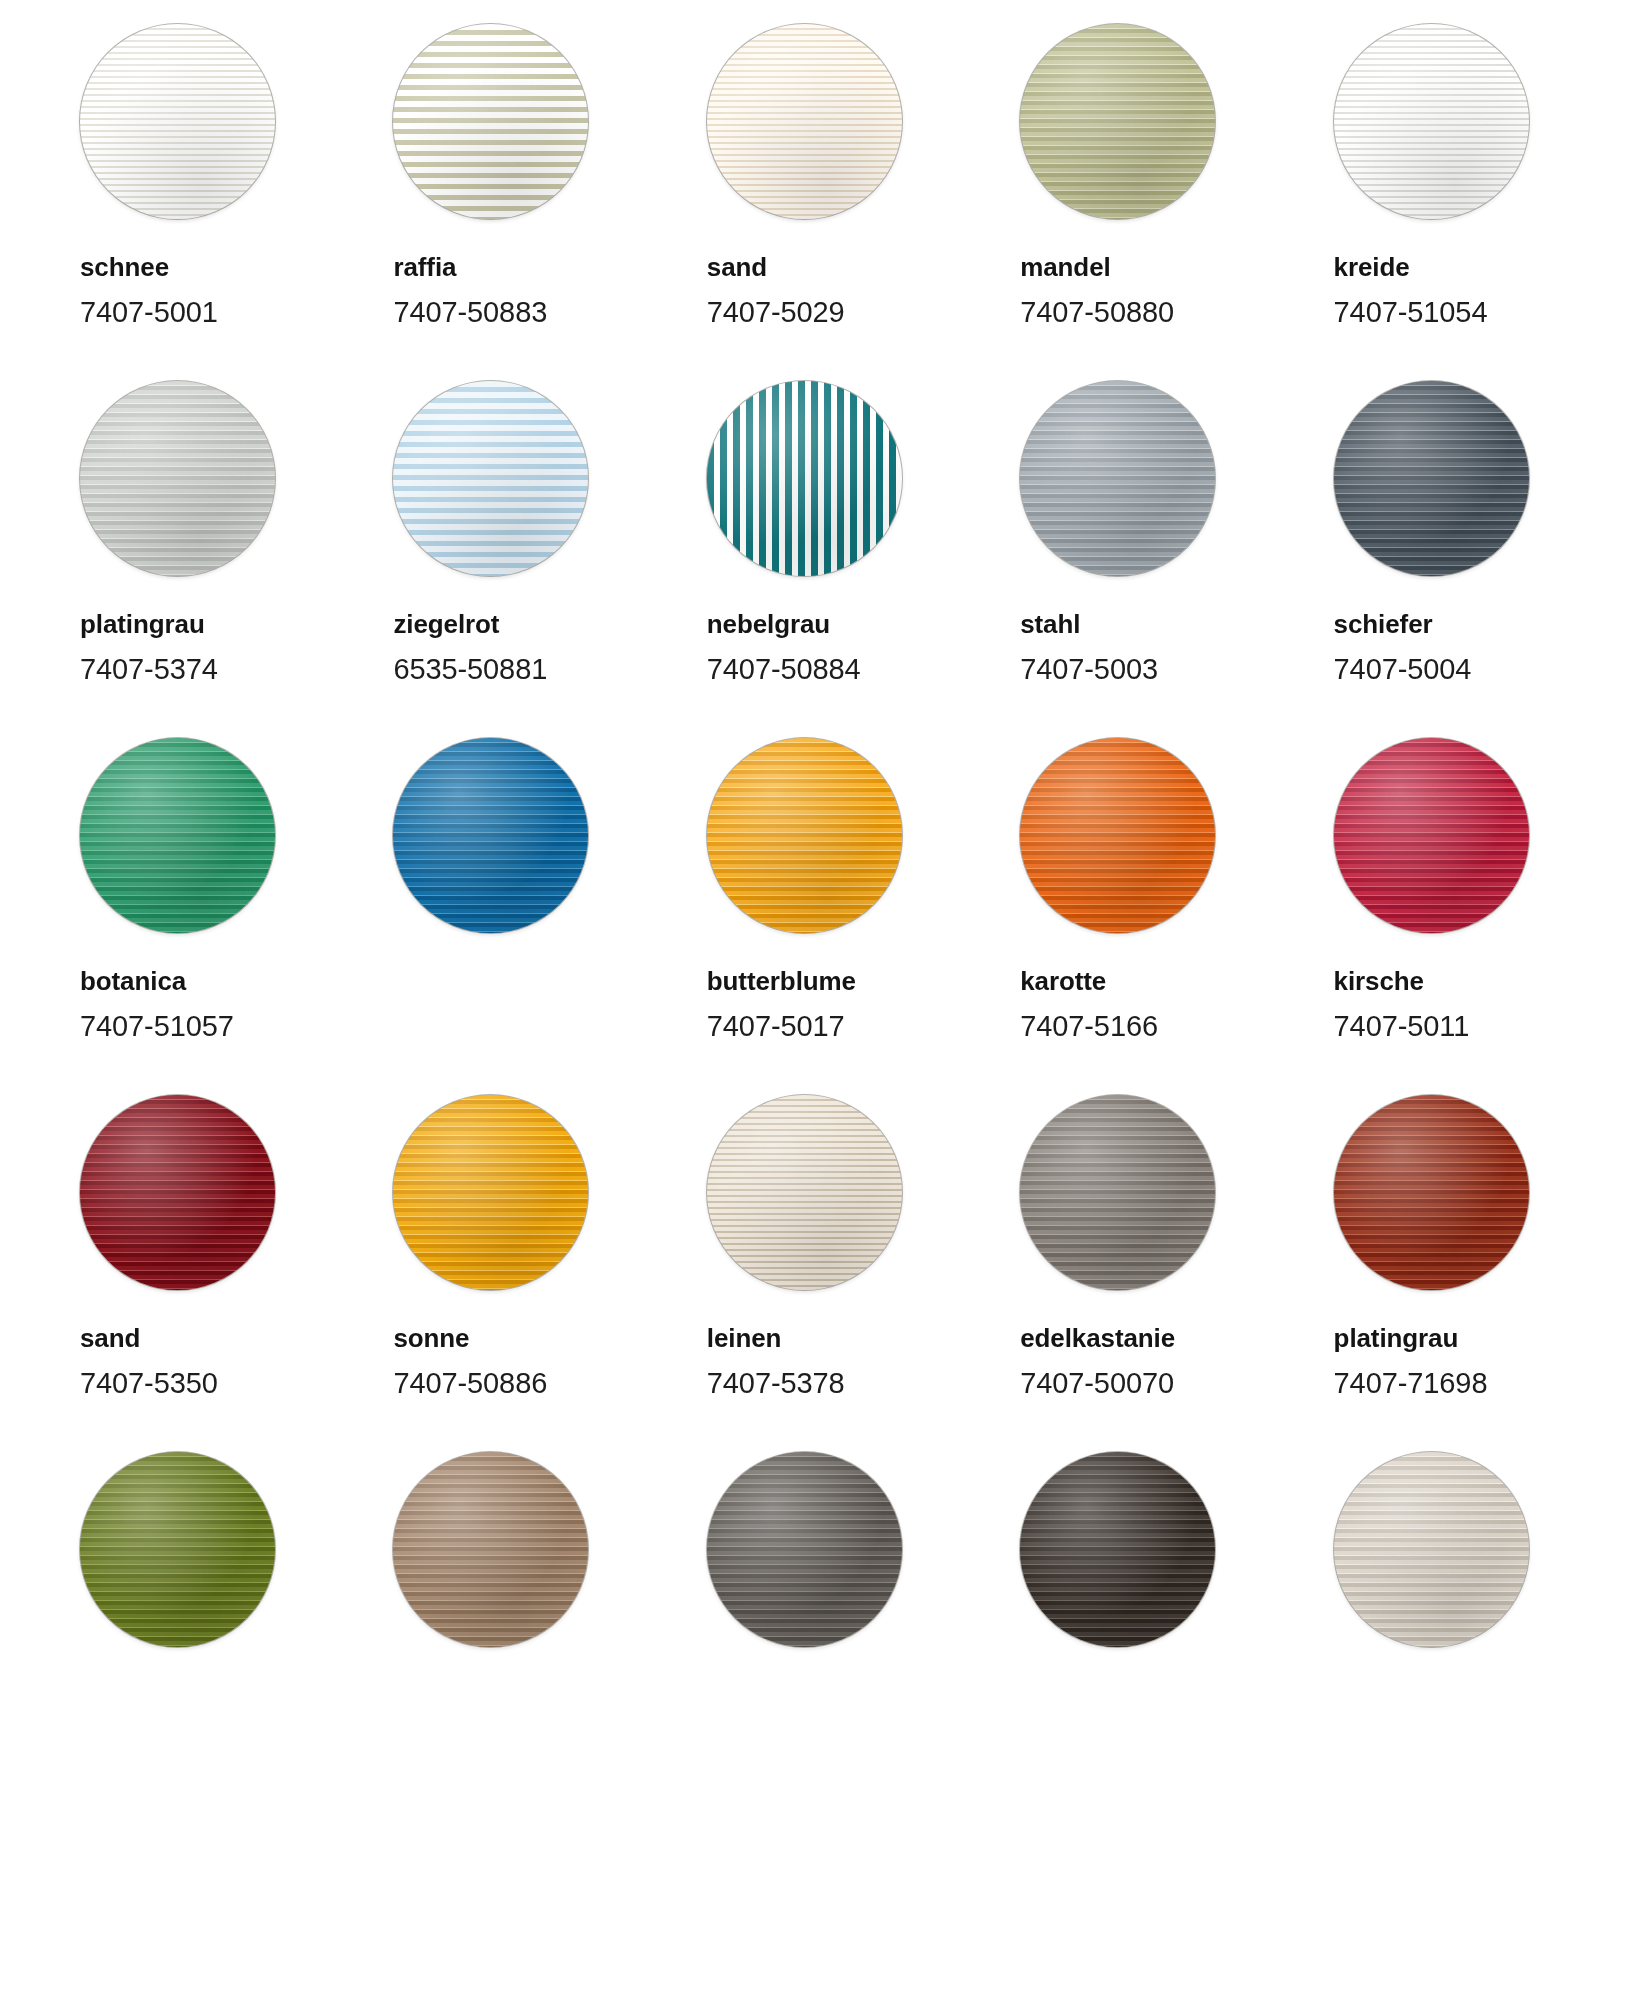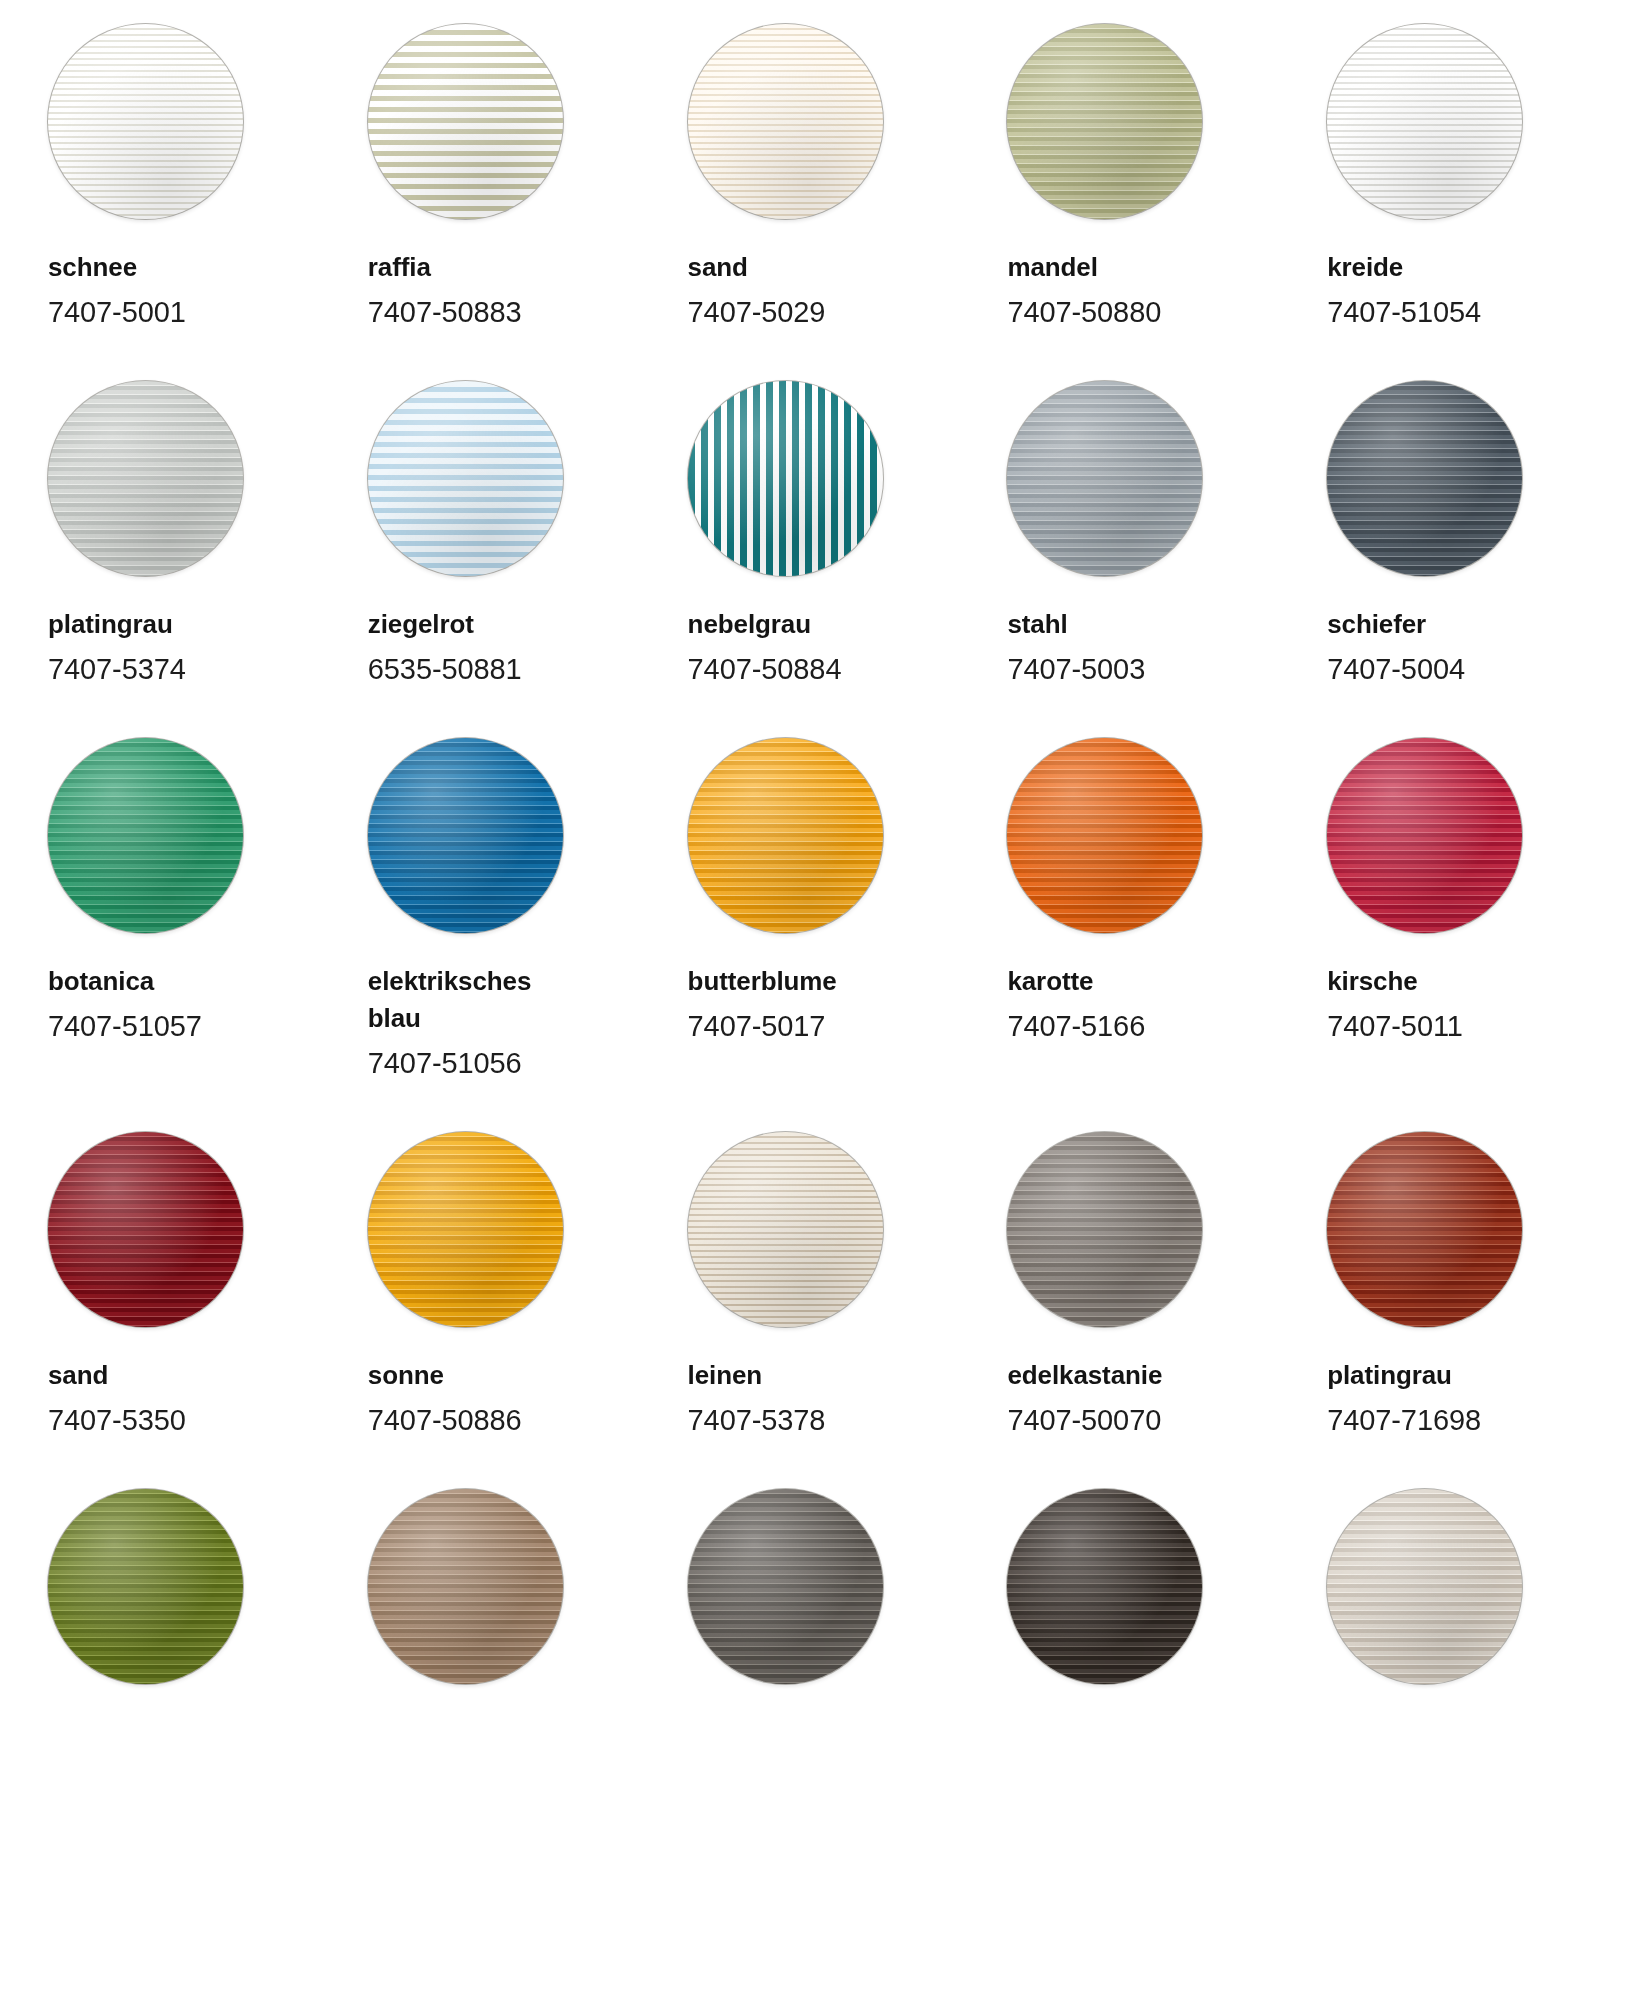--- a/index.html
+++ b/index.html
@@ -19,7 +19,7 @@
   }
 
   #swatch-grid {
-    padding: 24px 60px 0 48px;
+    padding: 24px 60px 0 80px;
     display: grid;
     grid-template-columns: repeat(5, 1fr);
     column-gap: 56px;

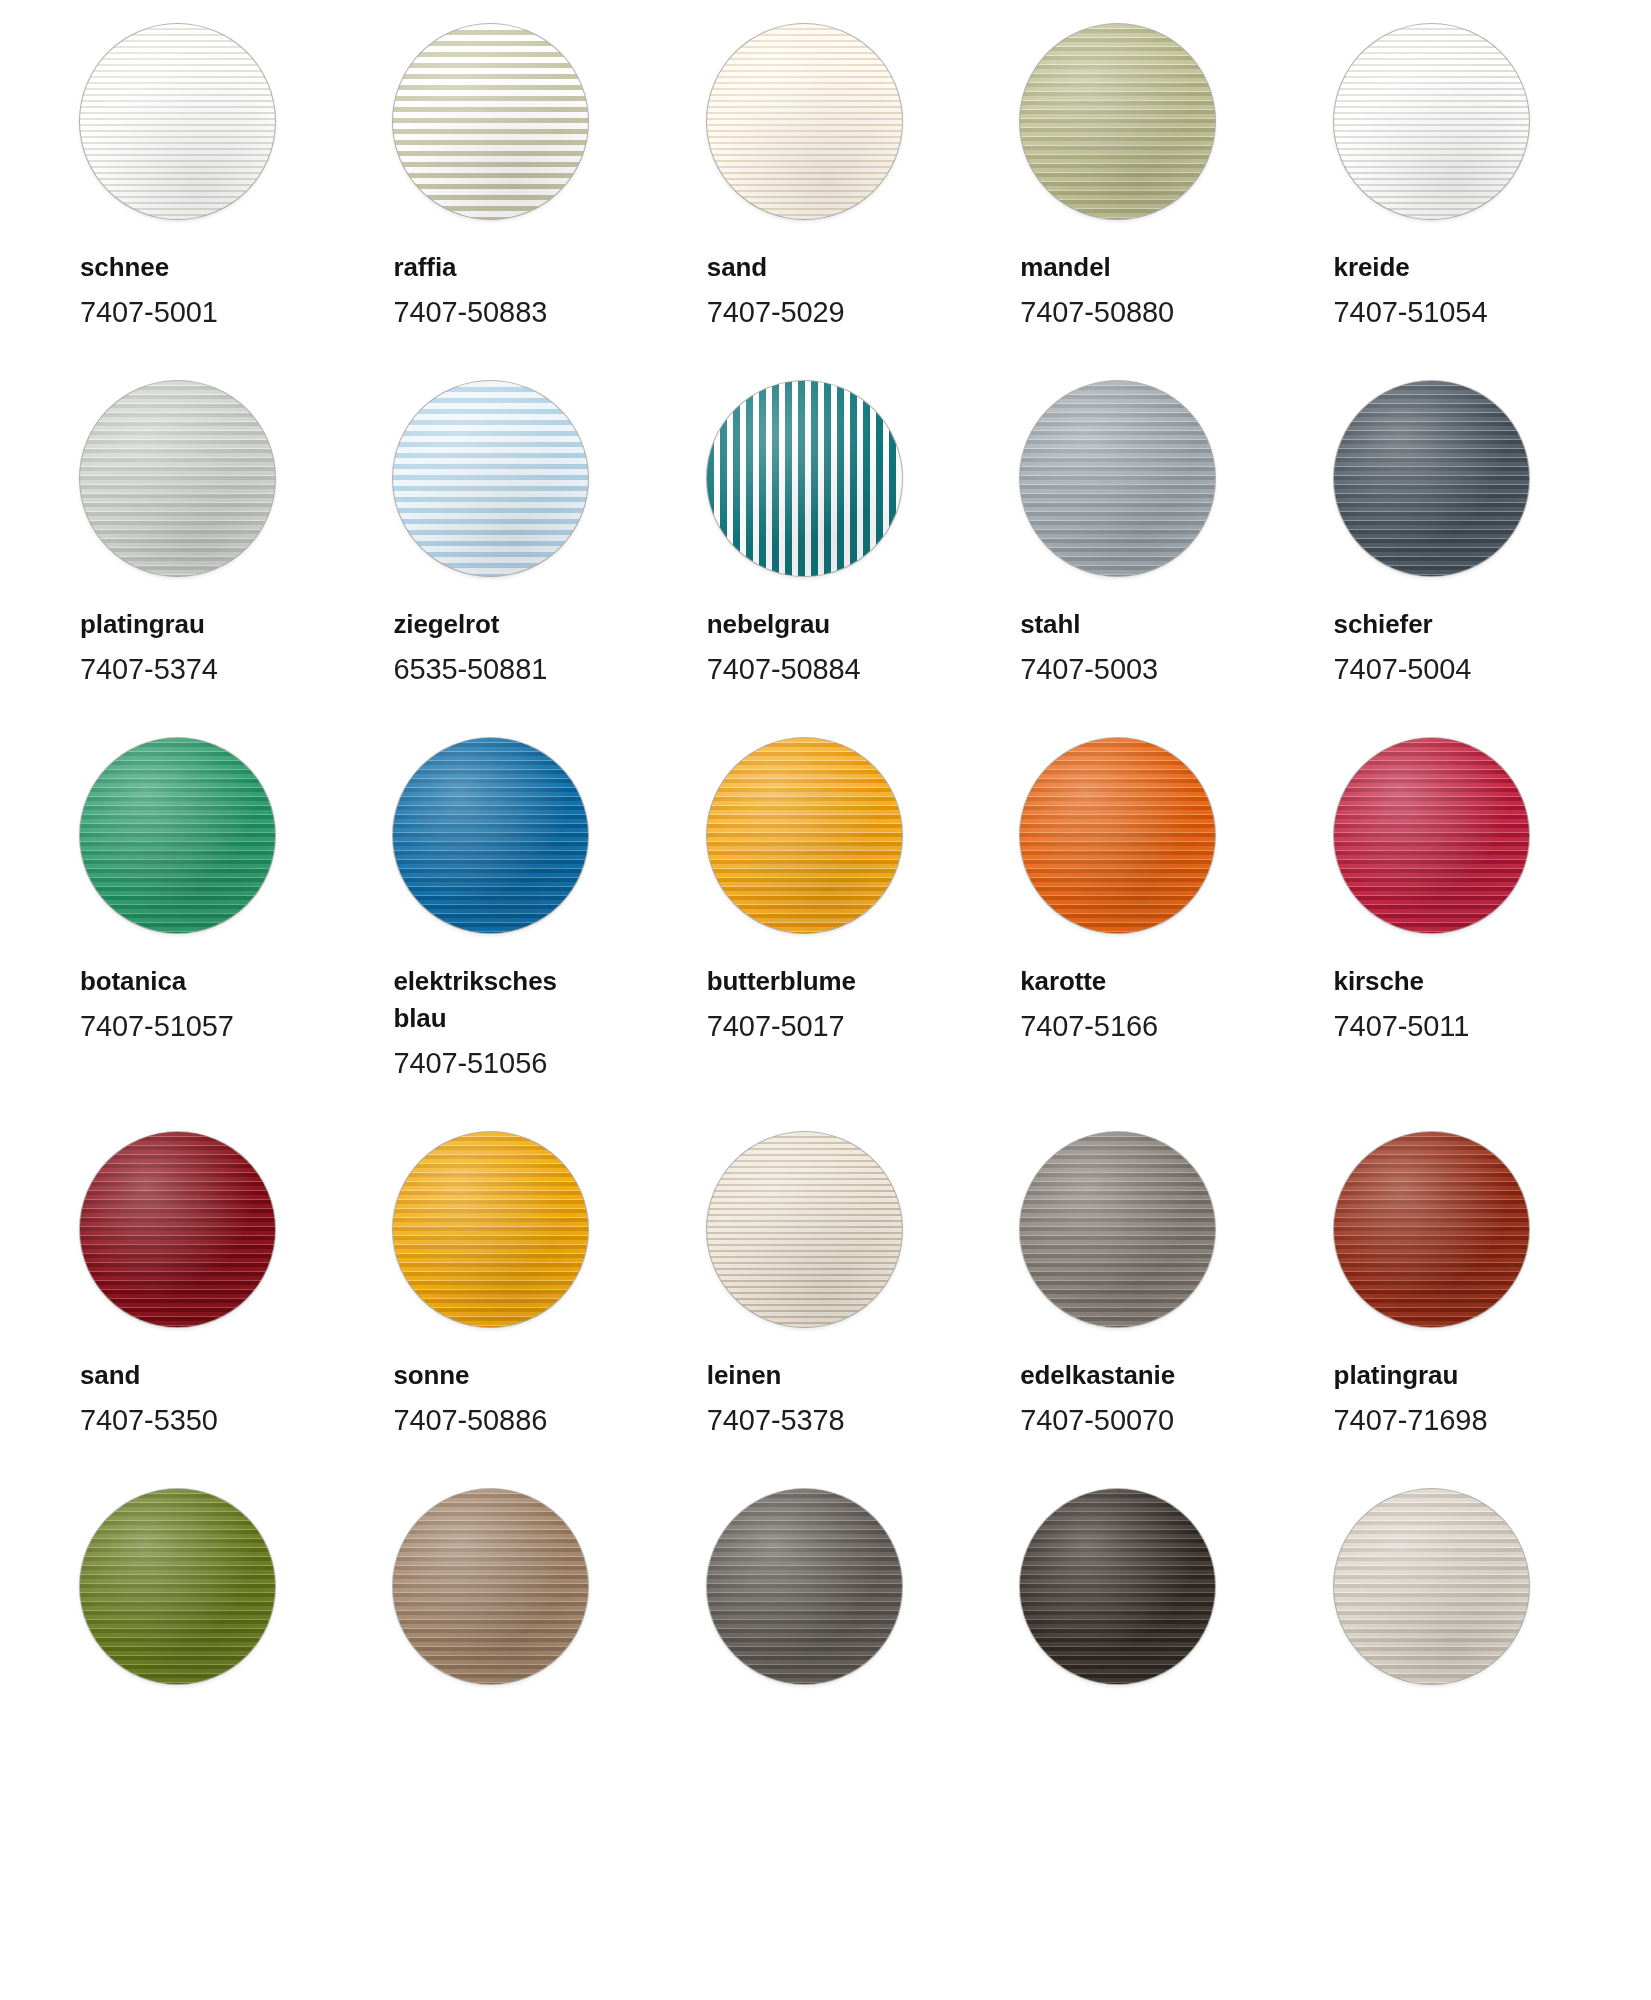--- a/index.html
+++ b/index.html
@@ -192,10 +192,6 @@
       <div class="chip-wrap">
         <div class="chip" title="elektriksches blau" style="background-color: rgb(20, 115, 173); background-image: repeating-linear-gradient(0deg, rgb(10, 94, 147) 0px, rgb(10, 94, 147) 4px, rgb(78, 155, 201) 4px, rgb(78, 155, 201) 5px, rgb(20, 115, 173) 5px, rgb(20, 115, 173) 9px), repeating-linear-gradient(90deg, rgba(255, 255, 255, 0.78) 0px, rgba(255, 255, 255, 0.78) 3px, rgba(255, 255, 255, 0) 3px, rgba(255, 255, 255, 0) 9px); background-size: 9px 9px, 9px 9px;"></div>
       </div>
-      <div class="caption">
-        <span class="swatch-name">elektriksches blau</span>
-        <span class="swatch-code">7407-51056</span>
-      </div>
     </div>
     <div class="swatch-cell">
       <div class="chip-wrap">

